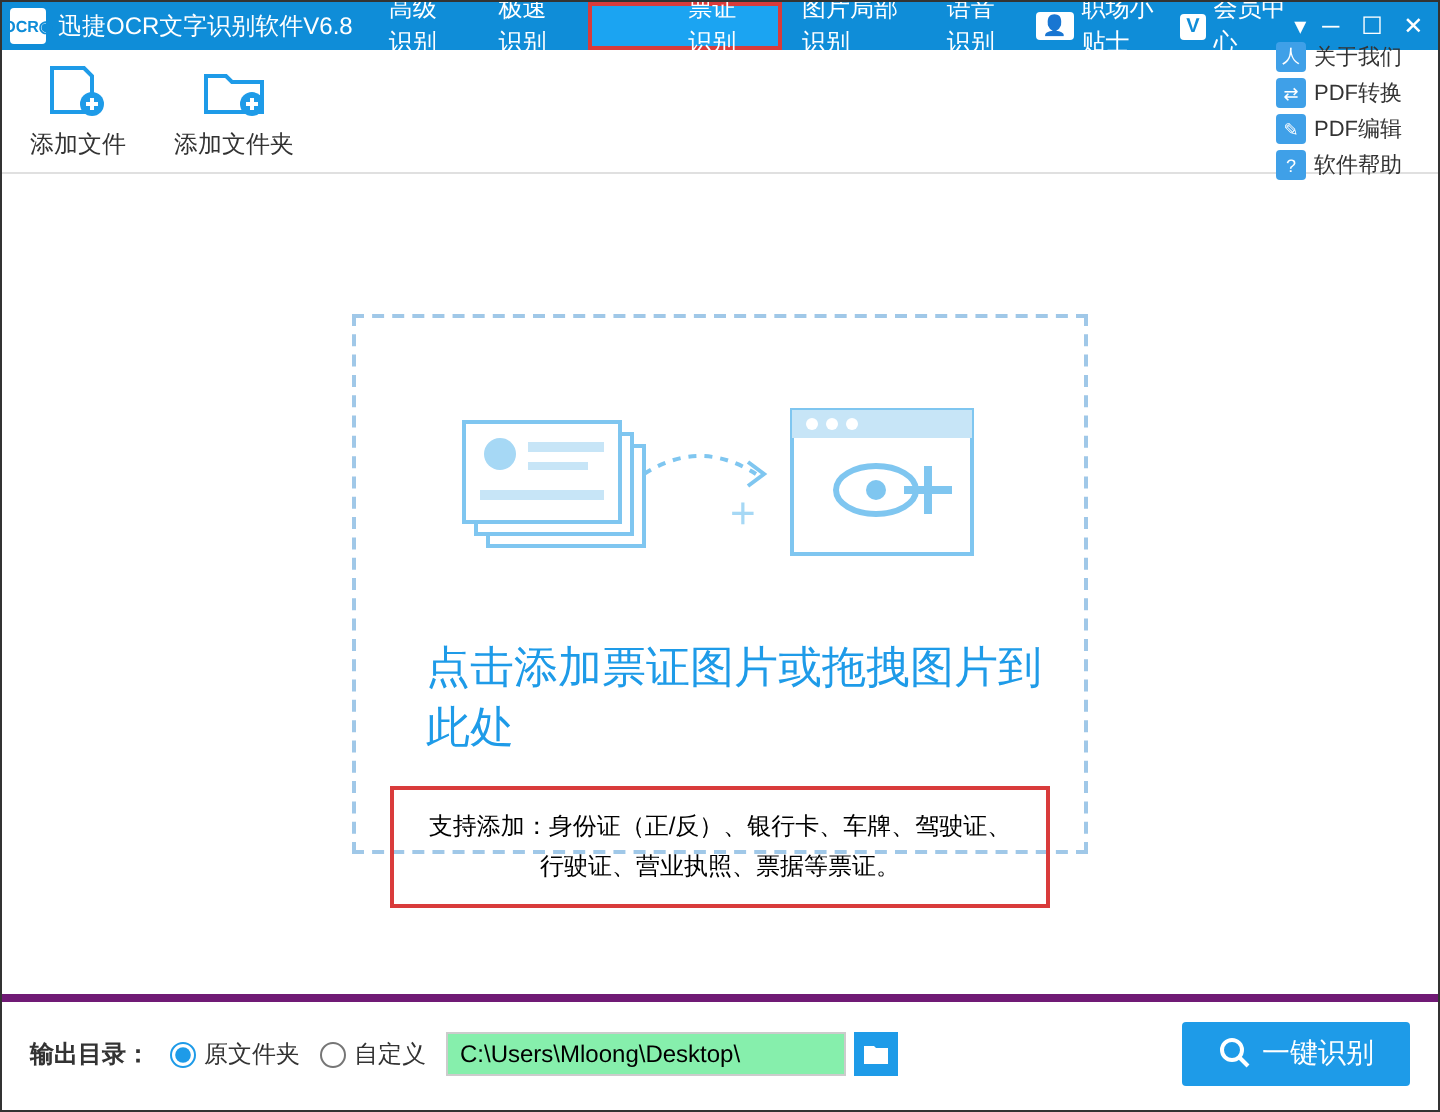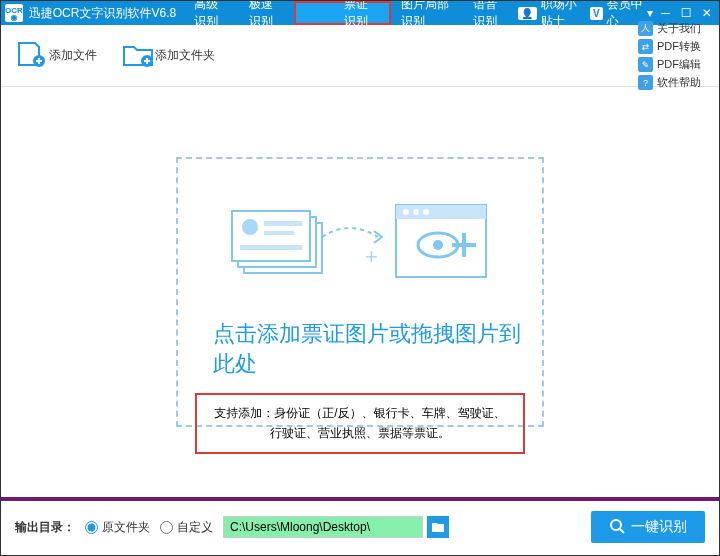--- a/index.html
+++ b/index.html
@@ -6,7 +6,7 @@
 body { width: 720px; height: 556px; background: #fff; border: 1px solid #333; overflow: hidden; }
 
 .titlebar { height: 24px; background: #0f8dd8; display: flex; align-items: center; color: #fff; font-size: 12px; padding: 0 4px; }
-.titlebar .logo { width: 18px; height: 18px; background: #fff; color: #0f8dd8; font-size: 8px; font-weight: bold; display: flex; flex-direction: column; align-items: center; justify-content: center; border-radius: 2px; margin-right: 6px; line-height: 7px; padding-top: 1px; }
+.titlebar .logo { width: 18px; height: 18px; background: #fff; color: #0f8dd8; font-size: 8px; font-weight: bold; display: flex; align-items: center; justify-content: center; border-radius: 2px; margin-right: 6px; line-height: 7px; padding-top: 1px; }
 .titlebar .title { flex: 0 0 auto; margin-right: 8px; }
 .titlebar .tabs { display: flex; height: 100%; }
 .titlebar .tab { padding: 0 10px; display: flex; align-items: center; height: 100%; cursor: pointer; }

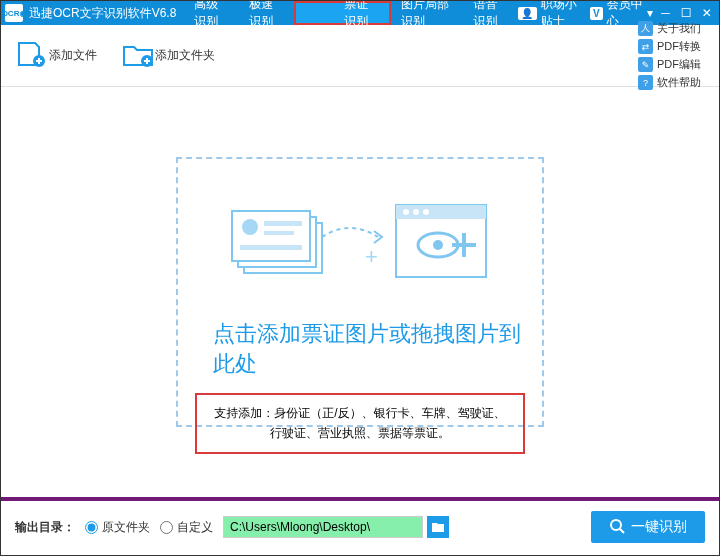--- a/index.html
+++ b/index.html
@@ -16,7 +16,7 @@
 .titlebar .winbtn { width: 22px; height: 22px; display: flex; align-items: center; justify-content: center; cursor: pointer; }
 
 .toolbar { height: 62px; display: flex; align-items: center; padding: 0 14px; border-bottom: 1px solid #e0e0e0; }
-.toolbar .tbtn { display: flex; flex-direction: row; align-items: center; margin-right: 24px; cursor: pointer; }
+.toolbar .tbtn { display: flex; flex-direction: column; align-items: center; margin-right: 24px; cursor: pointer; }
 .toolbar .tbtn .icon { width: 34px; height: 30px; margin-bottom: 4px; }
 .toolbar .tbtn .lbl { font-size: 12px; color: #333; }
 .toolbar .side { margin-left: auto; display: flex; flex-direction: column; gap: 1px; }

